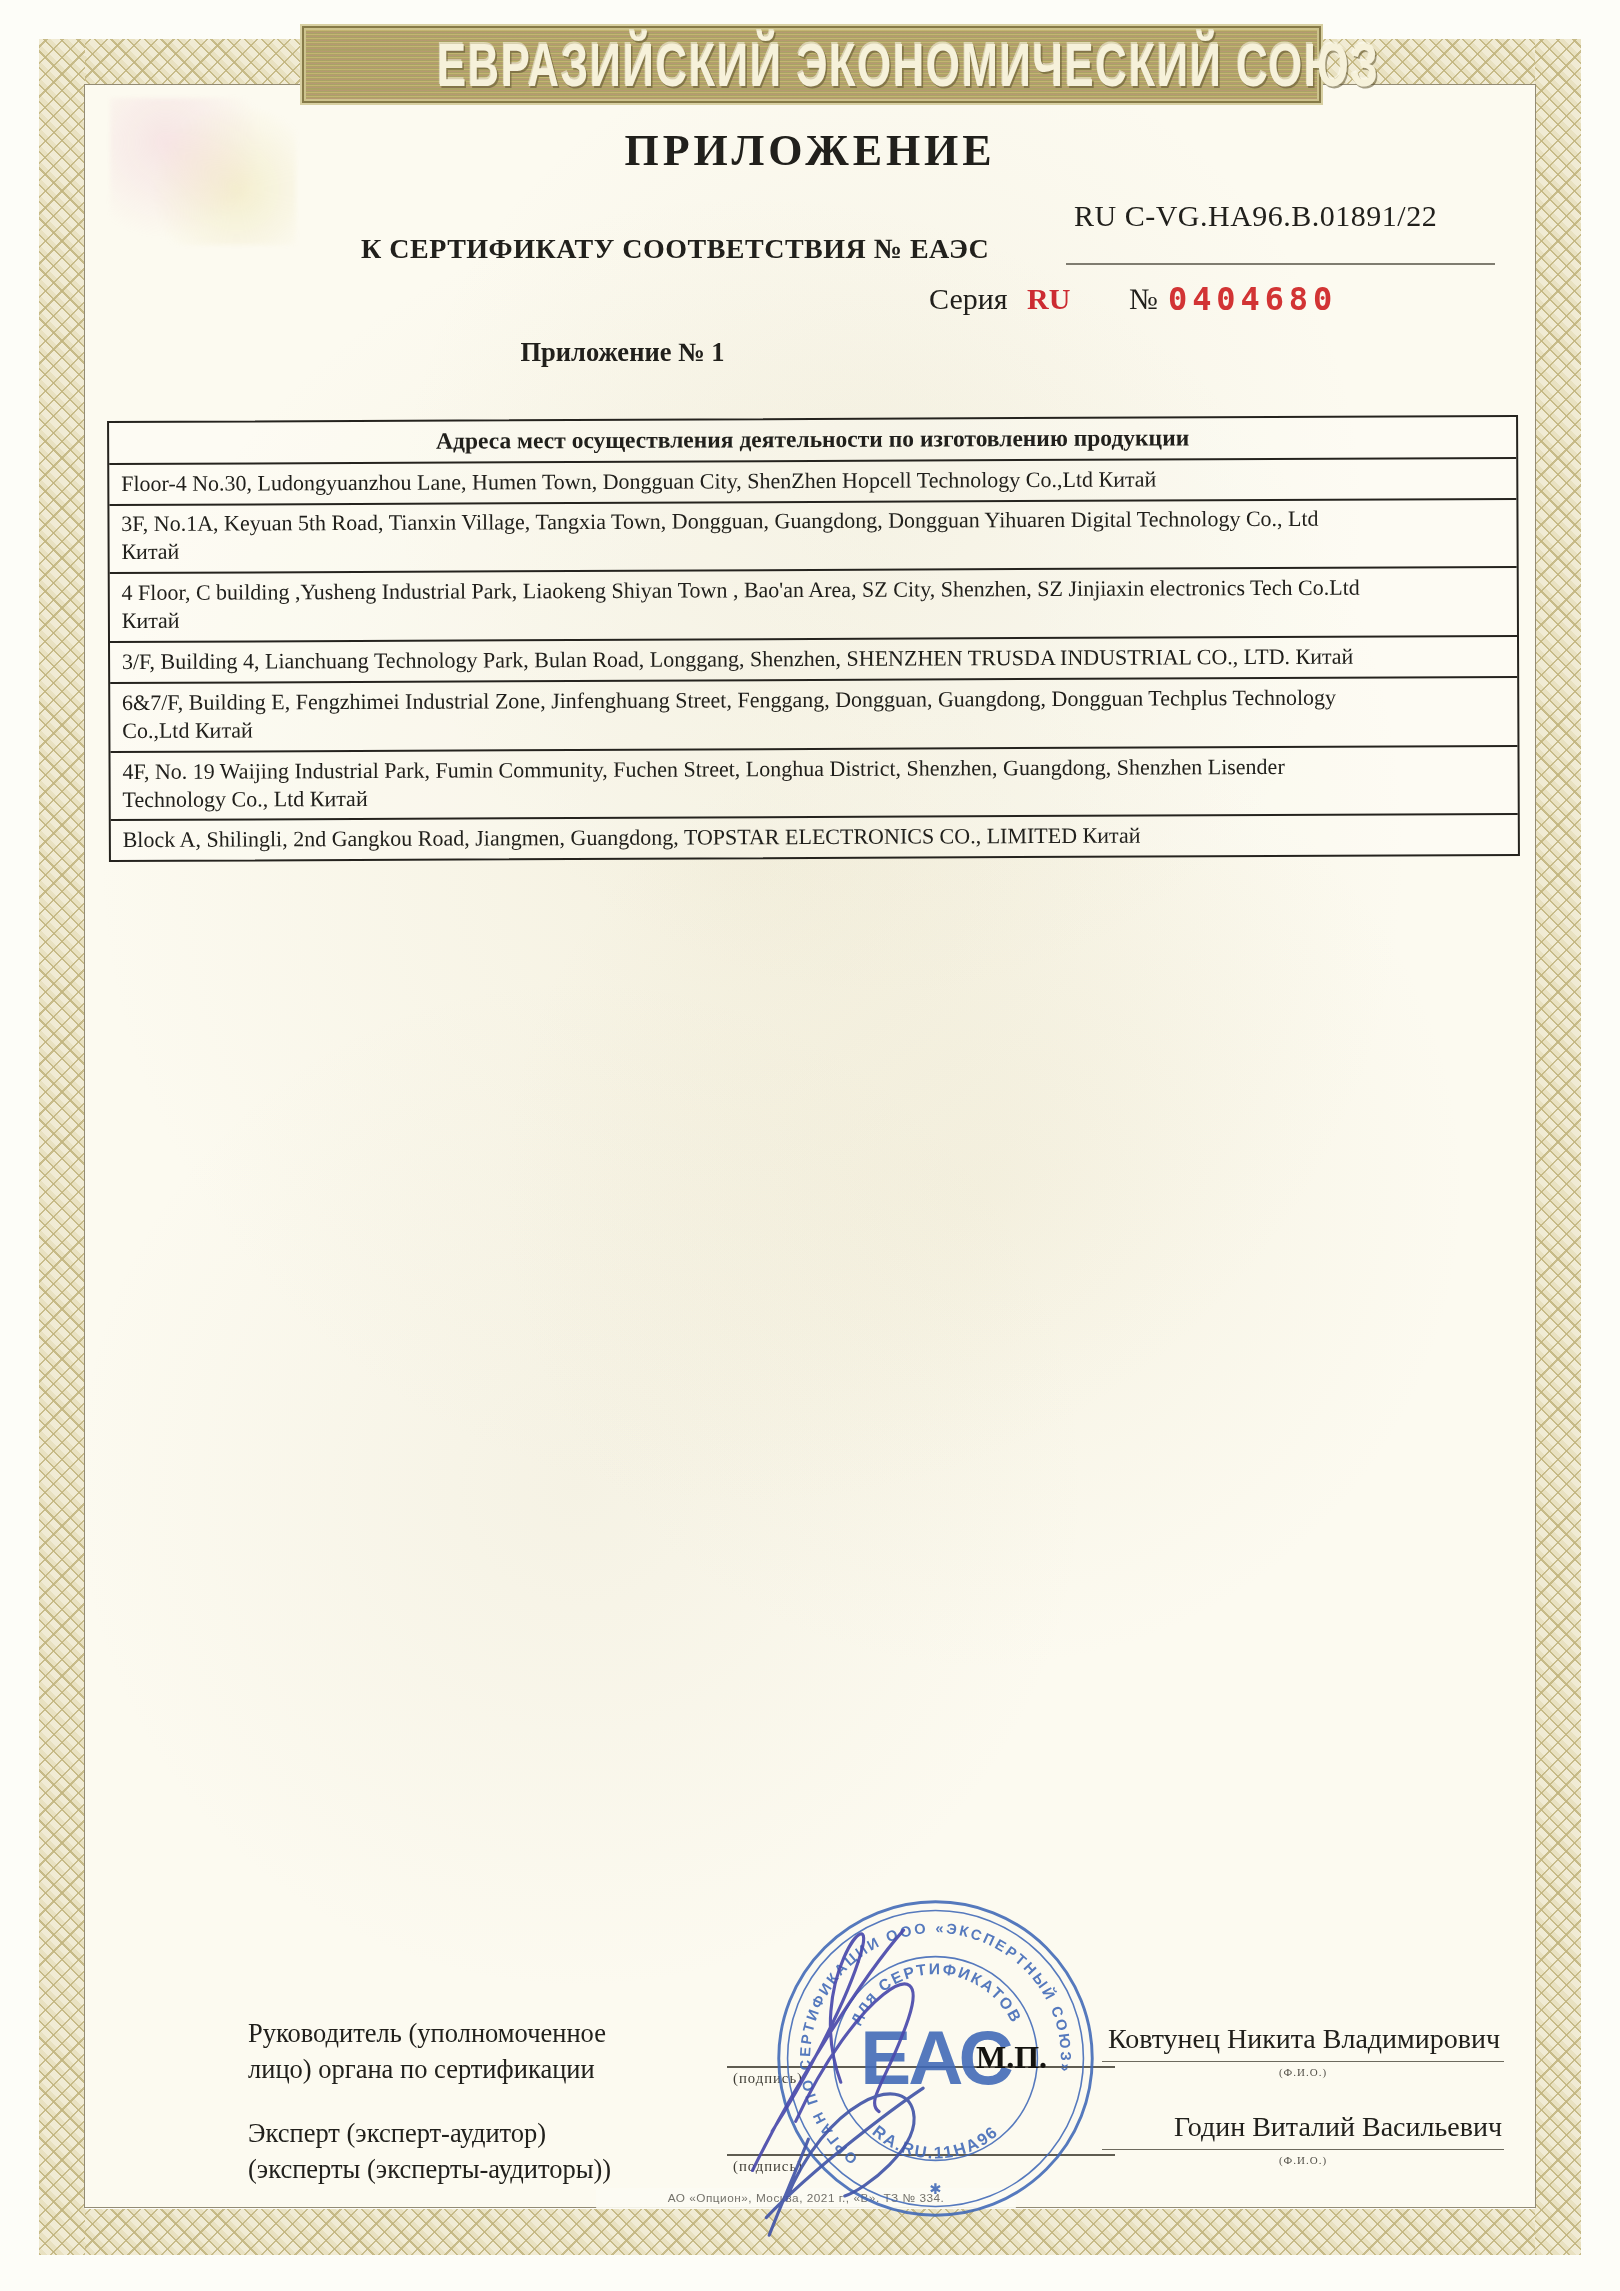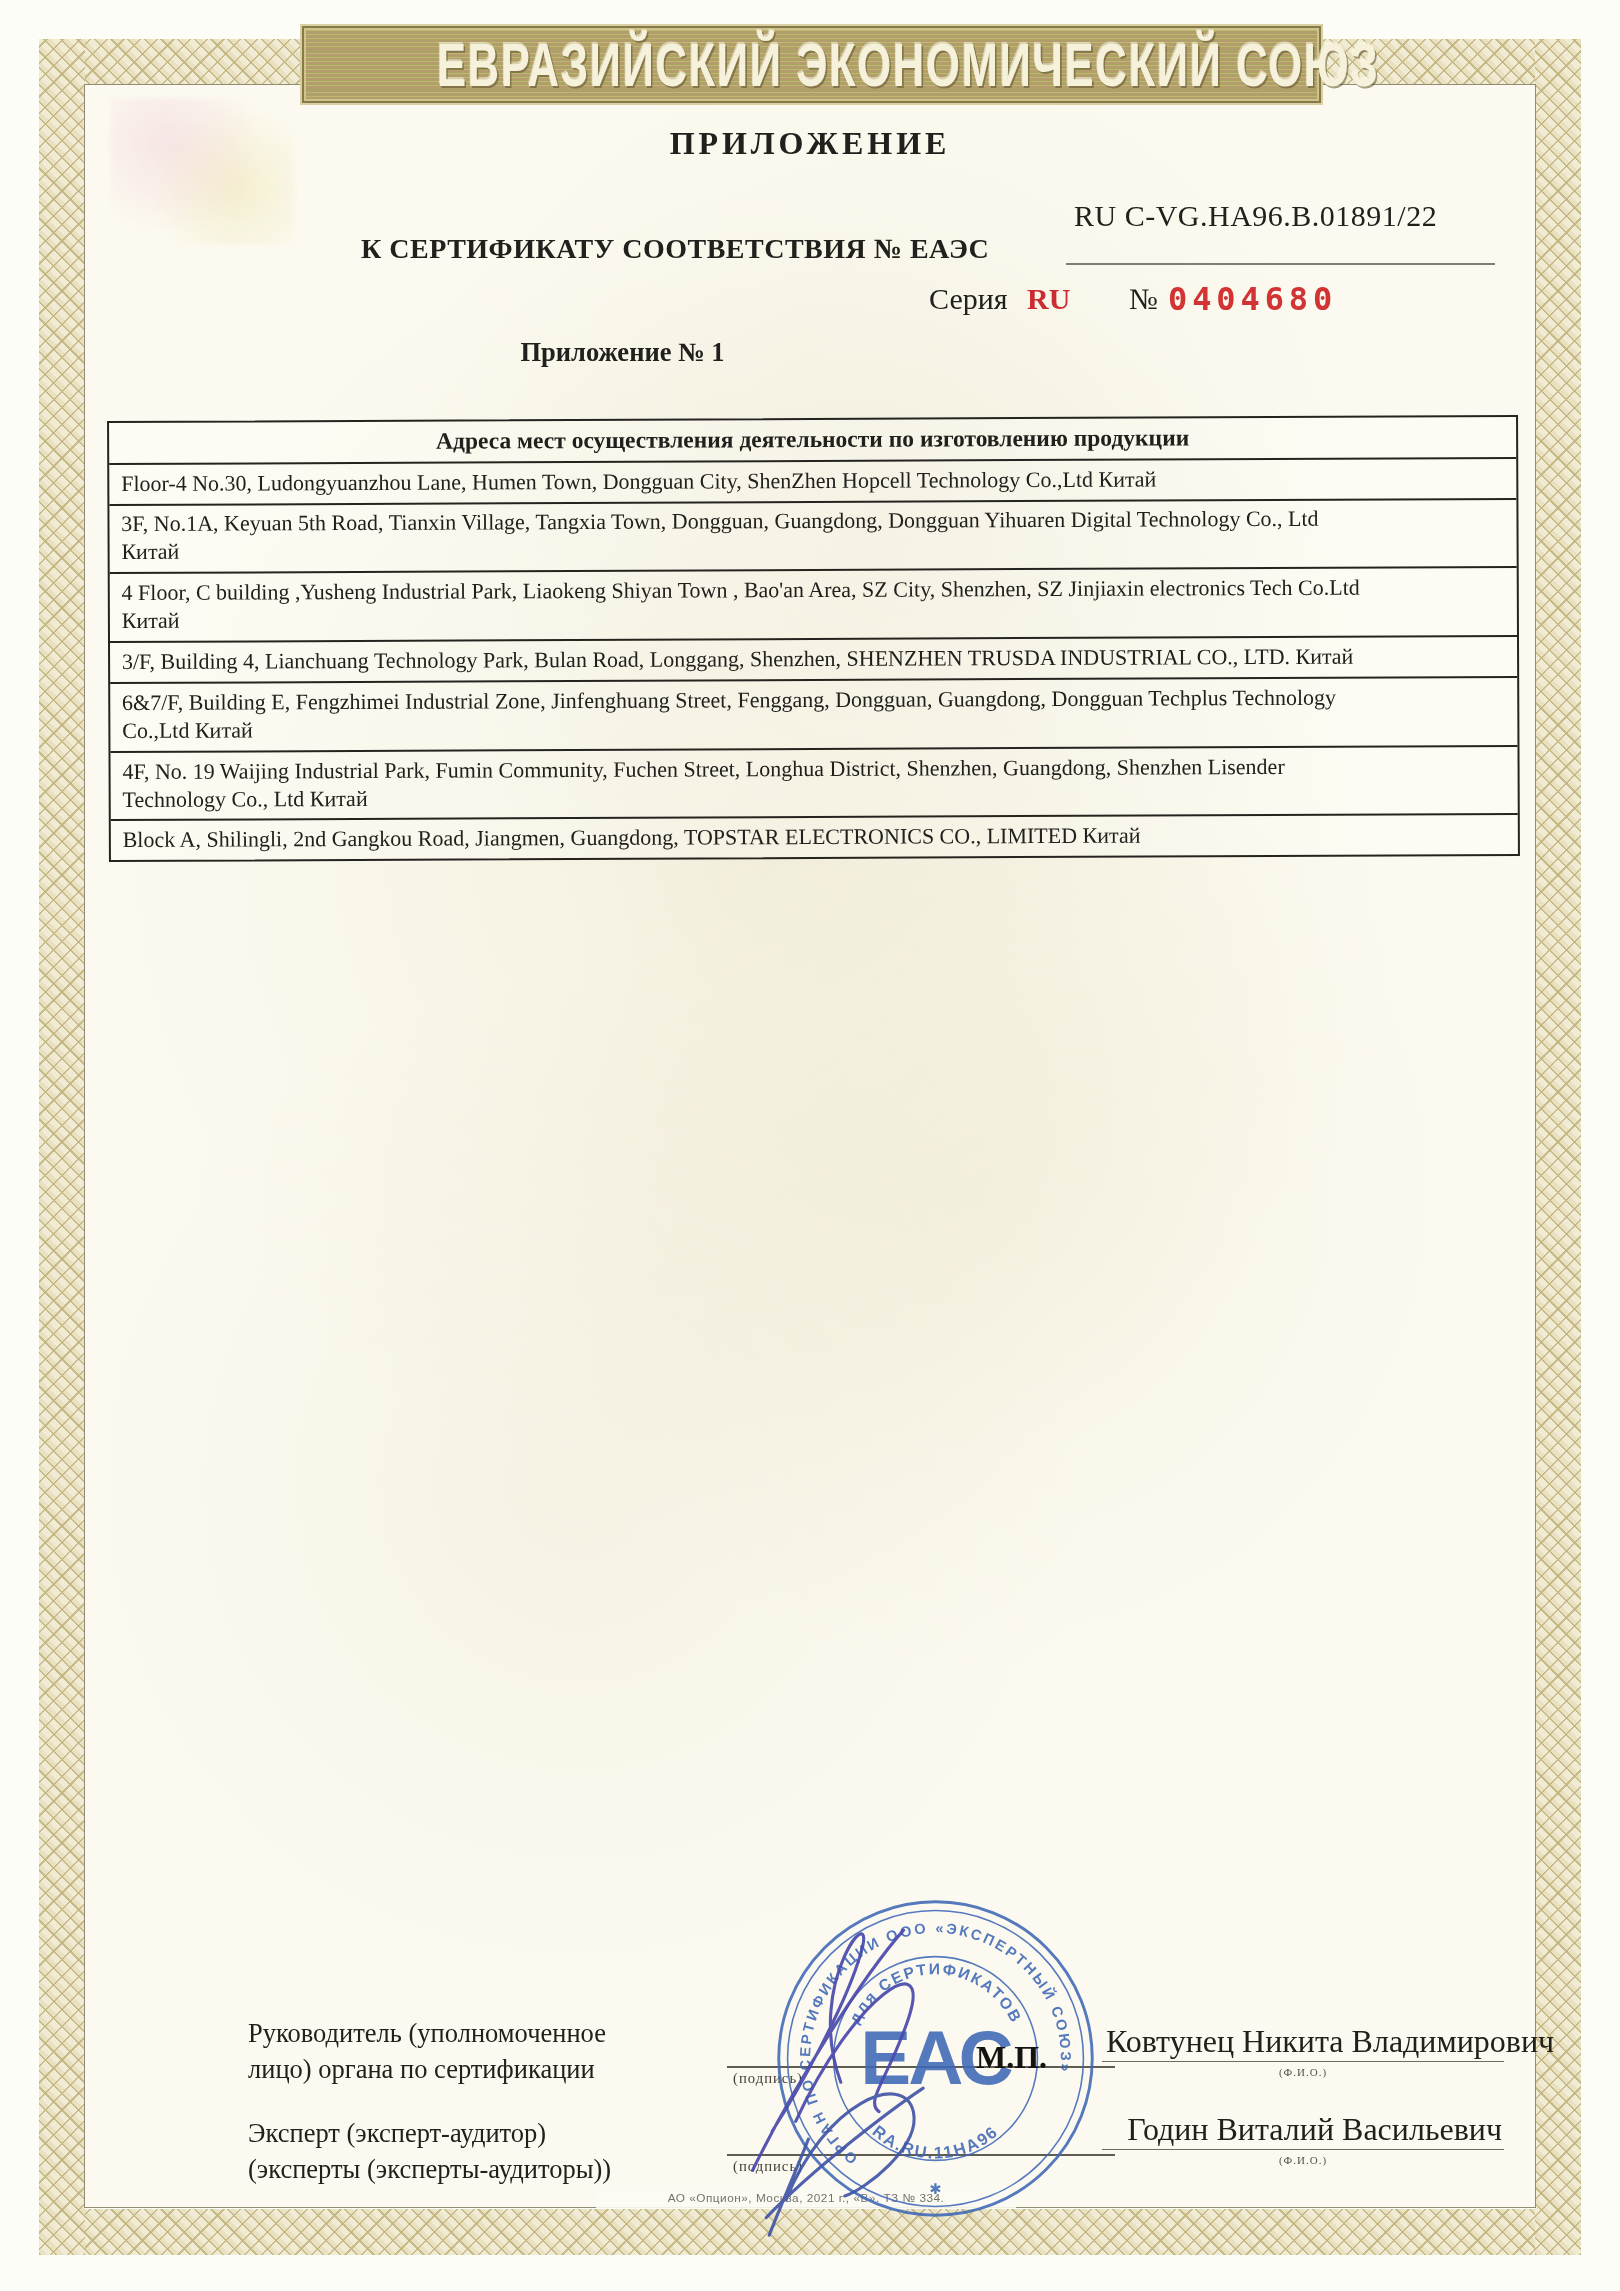--- a/index.html
+++ b/index.html
@@ -63,7 +63,7 @@
   
   .doc-title{
     position:absolute; left:85px; right:85px; top:125px; z-index:6;
-    text-align:center; font-size:32px; font-weight:bold; letter-spacing:3.9px;
+    text-align:center; font-size:44px; font-weight:bold; letter-spacing:3.9px;
   }
   .subtitle{
     position:absolute; left:361px; top:233px; z-index:6;

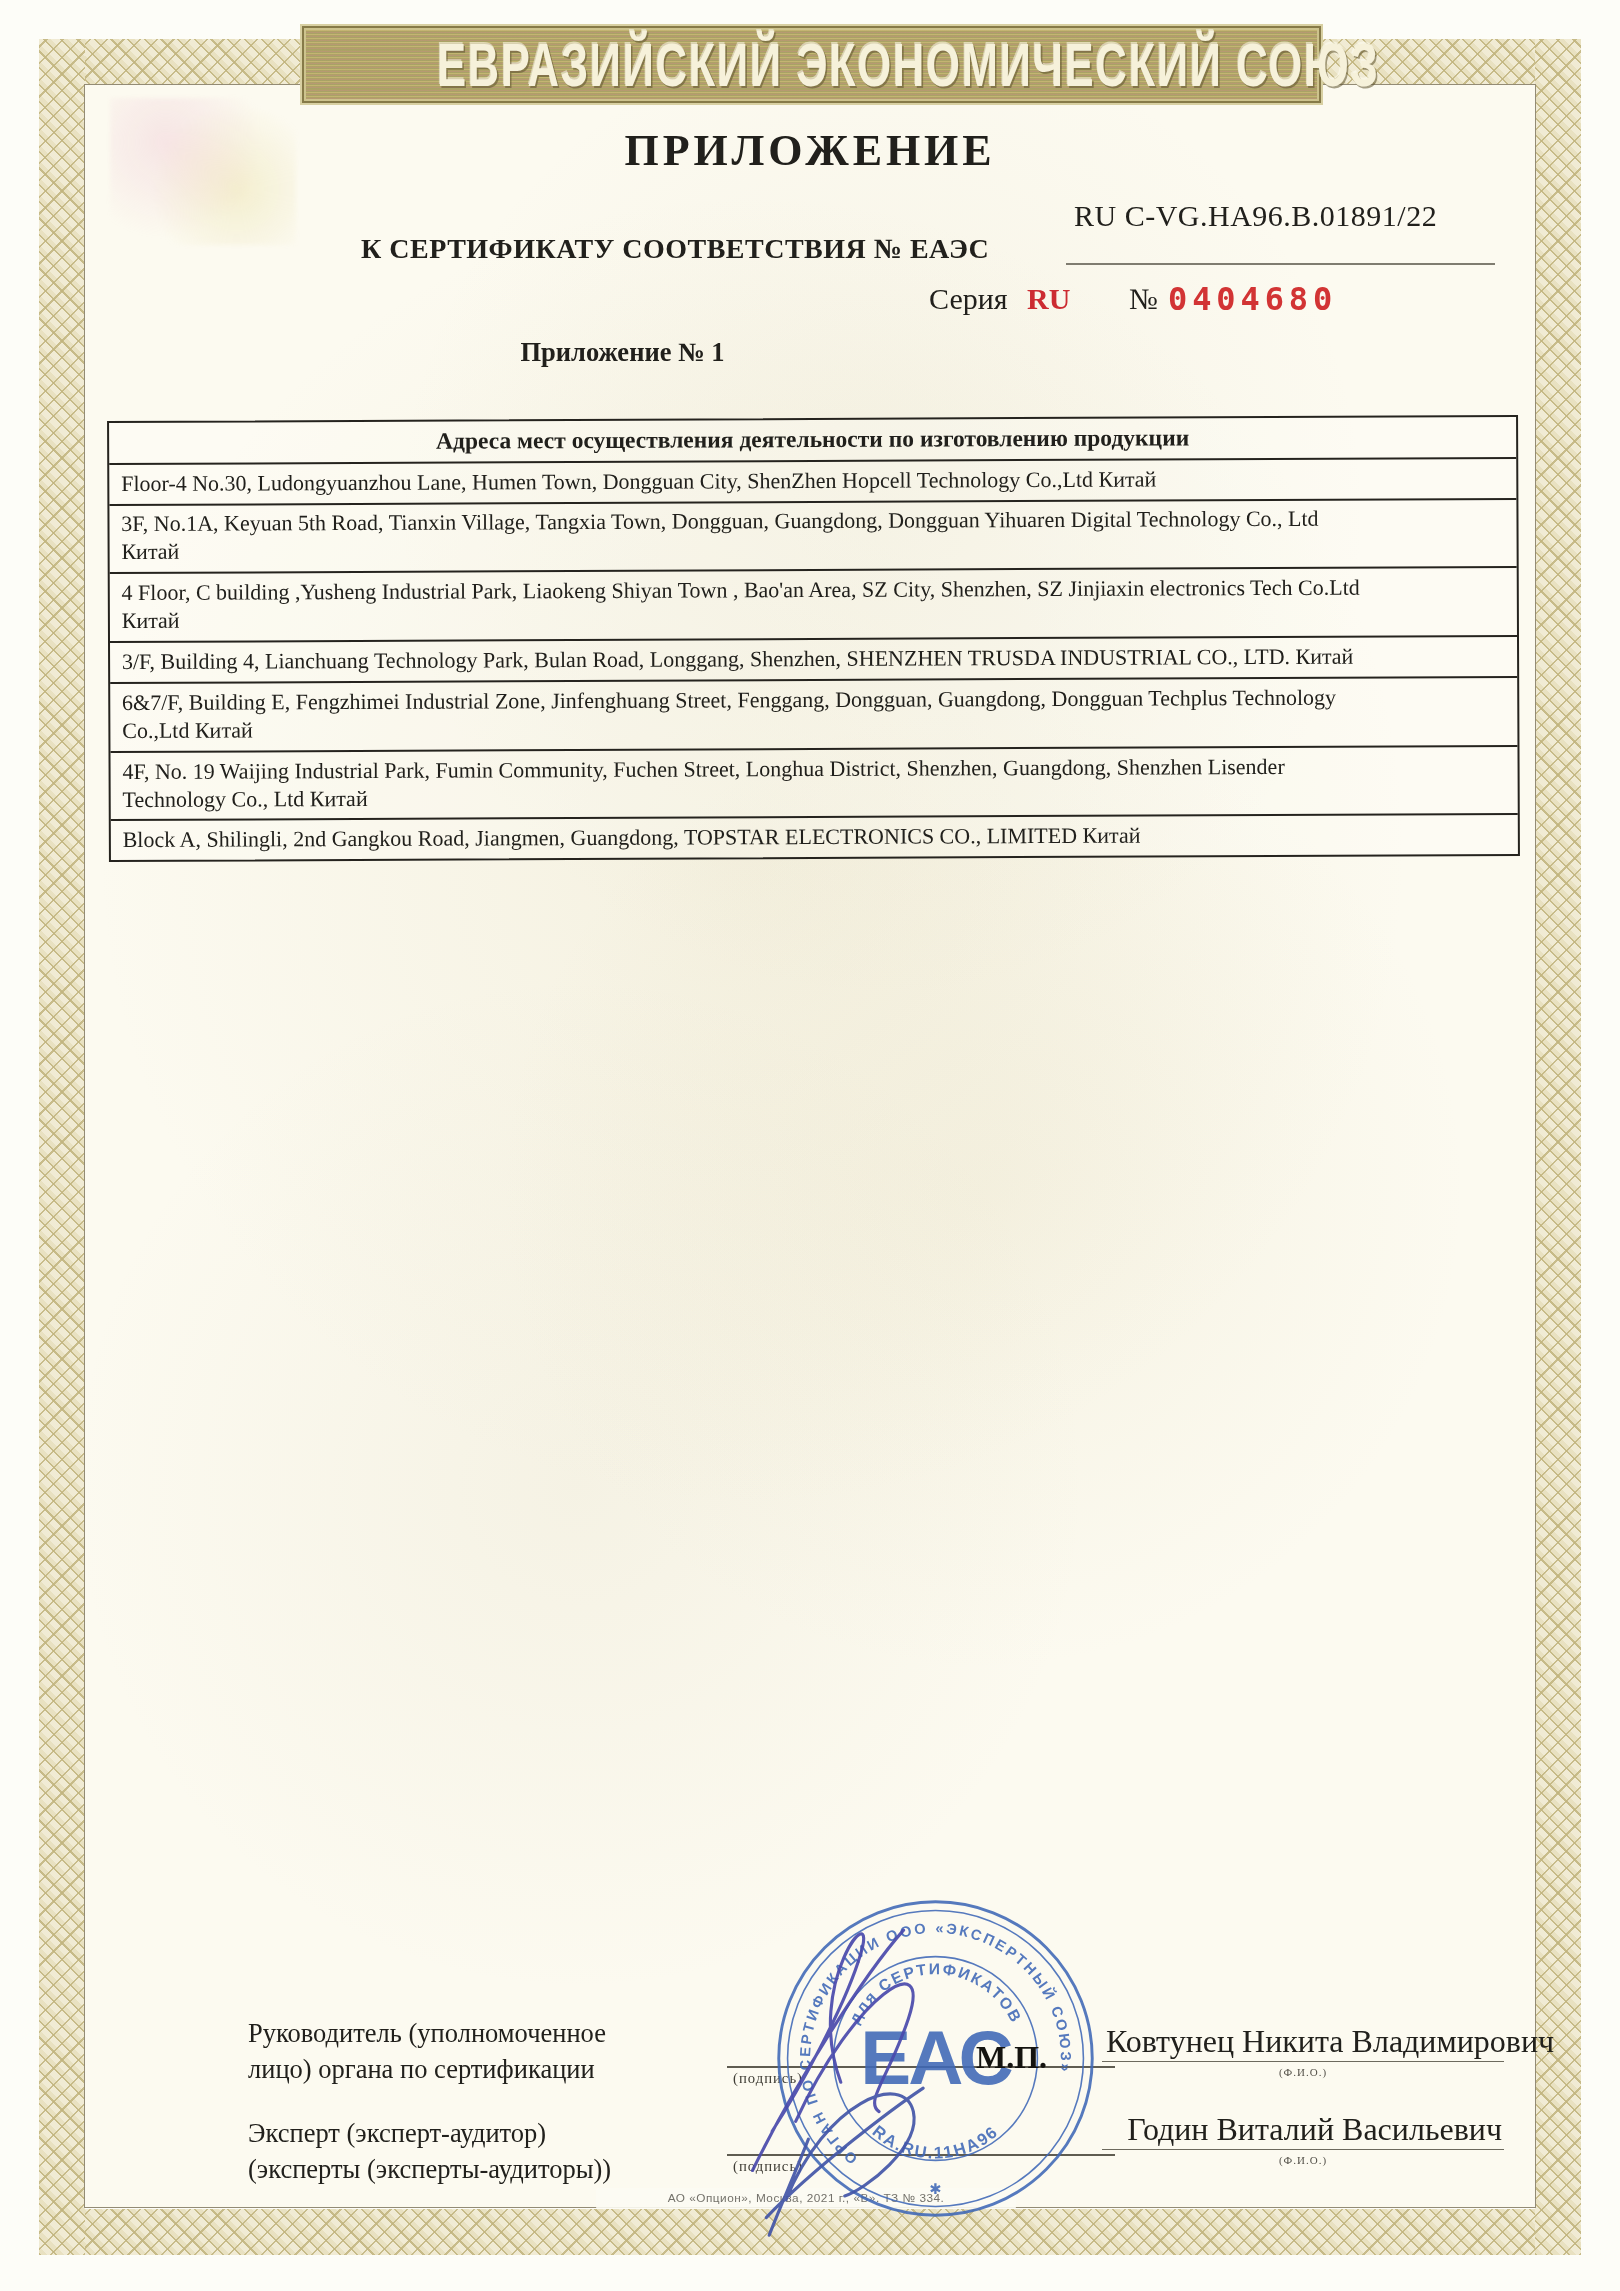--- a/index.html
+++ b/index.html
@@ -124,7 +124,7 @@
   .sig-caption-2{left:733px; top:2158px;}
   .sign-name{
     position:absolute; left:1106px; width:396px; z-index:6;
-    font-size:32px; text-align:center; white-space:nowrap;
+    font-size:28px; text-align:center; white-space:nowrap;
   }
   .name-1{top:2023px;}
   .name-2{top:2111px;text-align:right;}

